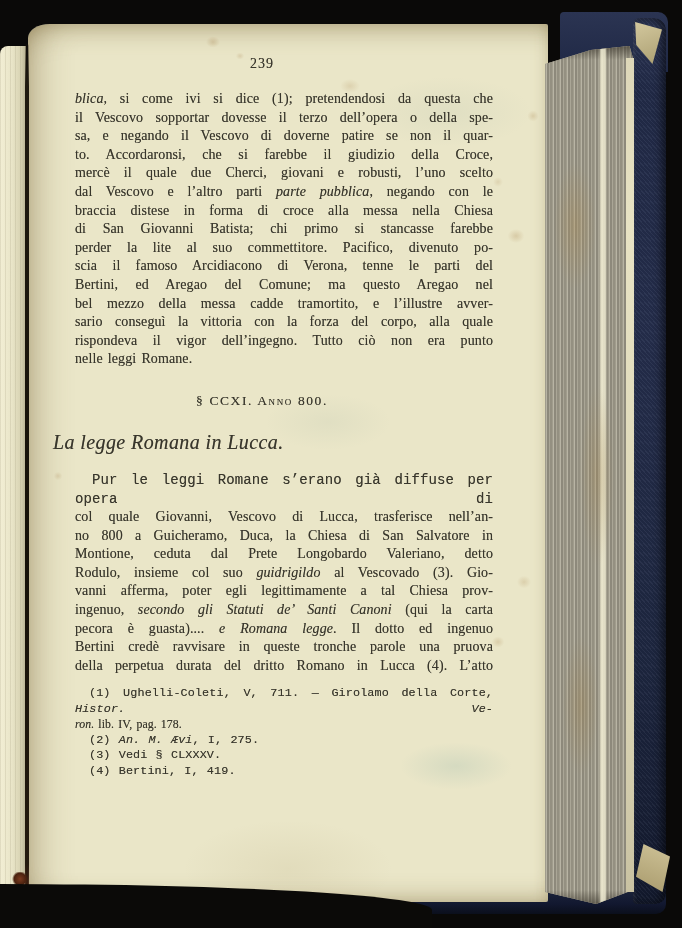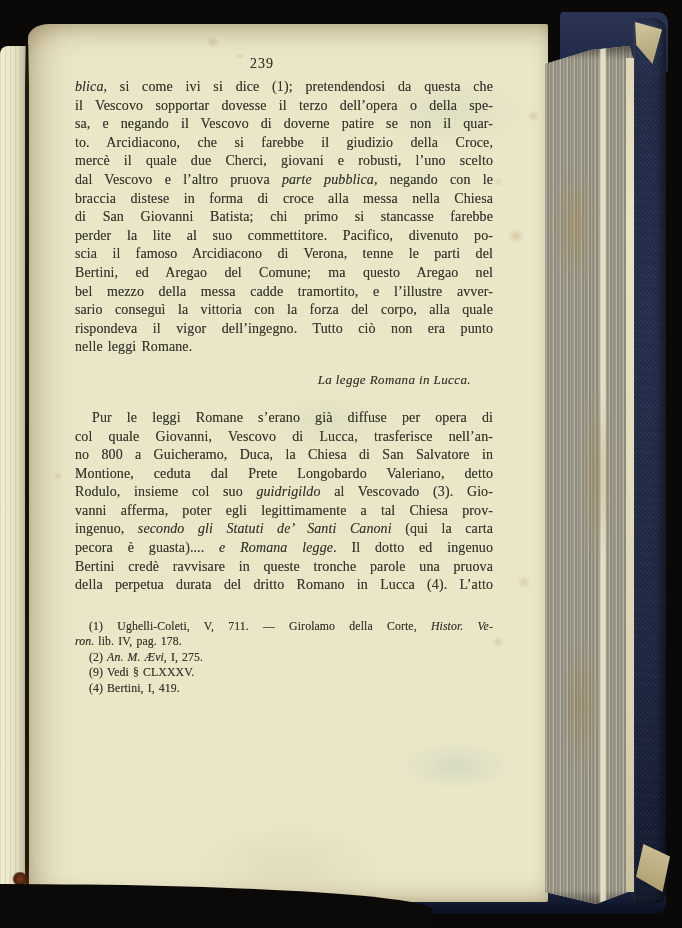--- a/index.html
+++ b/index.html
@@ -126,7 +126,7 @@
     letter-spacing: 1px; position: relative; left: -22px;
   }
   .para { margin: 0; }
-  .p1 { margin-top: 4px; }
+  .p1 { margin-top: 16px; }
   .p2 { margin-top: 20px; }
   .line {
     line-height: 18.6px; text-align: justify; text-align-last: justify;

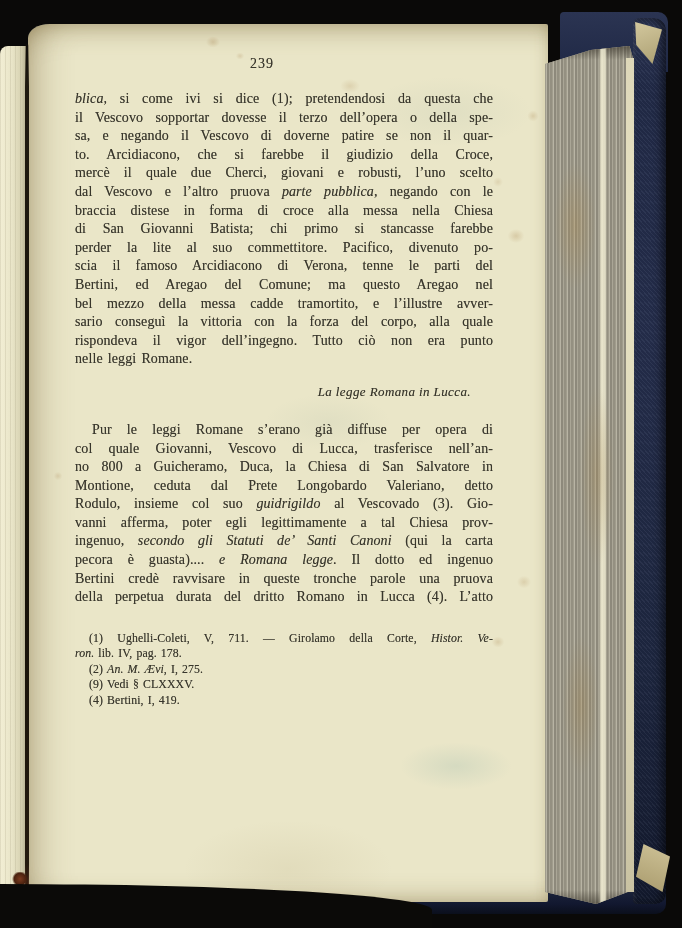--- a/index.html
+++ b/index.html
@@ -167,7 +167,7 @@
           <div class="line"><i>blica,</i><span> si come ivi si dice (1); pretendendosi da questa che</span></div>
           <div class="line"><span>il Vescovo sopportar dovesse il terzo dell’opera o della spe-</span></div>
           <div class="line"><span>sa, e negando il Vescovo di doverne patire se non il quar-</span></div>
-          <div class="line"><span>to. Arcidiacono, che si farebbe il giudizio della Croce,</span></div>
+          <div class="line"><span>to. Accordaronsi, che si farebbe il giudizio della Croce,</span></div>
           <div class="line"><span>mercè il quale due Cherci, giovani e robusti, l’uno scelto</span></div>
           <div class="line"><span>dal Vescovo e l’altro pruova </span><i>parte pubblica</i><span>, negando con le</span></div>
           <div class="line"><span>braccia distese in forma di croce alla messa nella Chiesa</span></div>

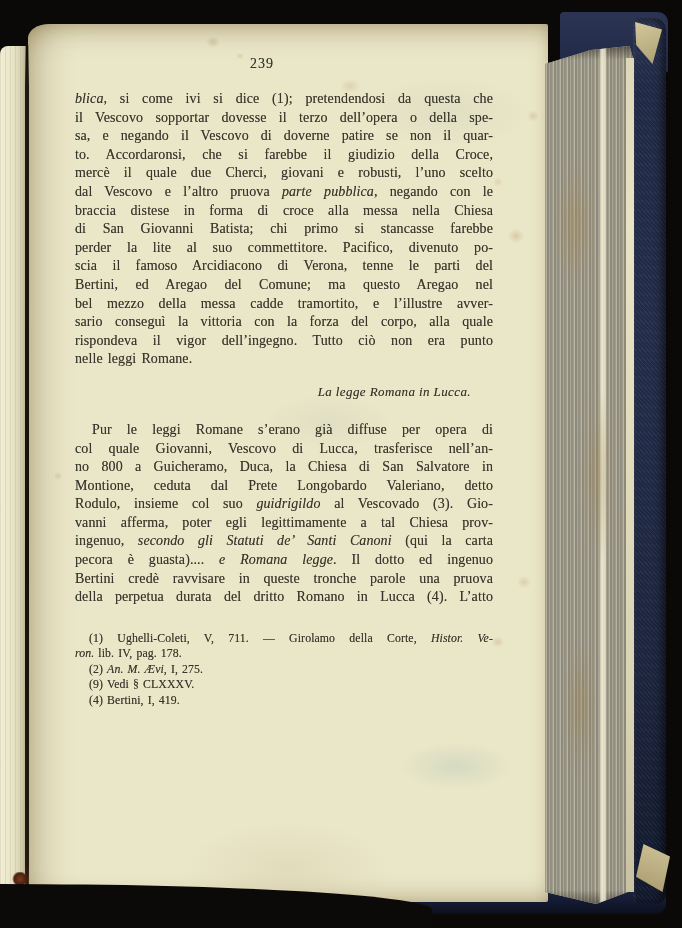--- a/index.html
+++ b/index.html
@@ -169,7 +169,7 @@
           <div class="line"><span>sa, e negando il Vescovo di doverne patire se non il quar-</span></div>
           <div class="line"><span>to. Accordaronsi, che si farebbe il giudizio della Croce,</span></div>
           <div class="line"><span>mercè il quale due Cherci, giovani e robusti, l’uno scelto</span></div>
-          <div class="line"><span>dal Vescovo e l’altro pruova </span><i>parte pubblica</i><span>, negando con le</span></div>
+          <div class="line"><span>dal Vescovo e l’altro parti </span><i>parte pubblica</i><span>, negando con le</span></div>
           <div class="line"><span>braccia distese in forma di croce alla messa nella Chiesa</span></div>
           <div class="line"><span>di San Giovanni Batista; chi primo si stancasse farebbe</span></div>
           <div class="line"><span>perder la lite al suo commettitore. Pacifico, divenuto po-</span></div>

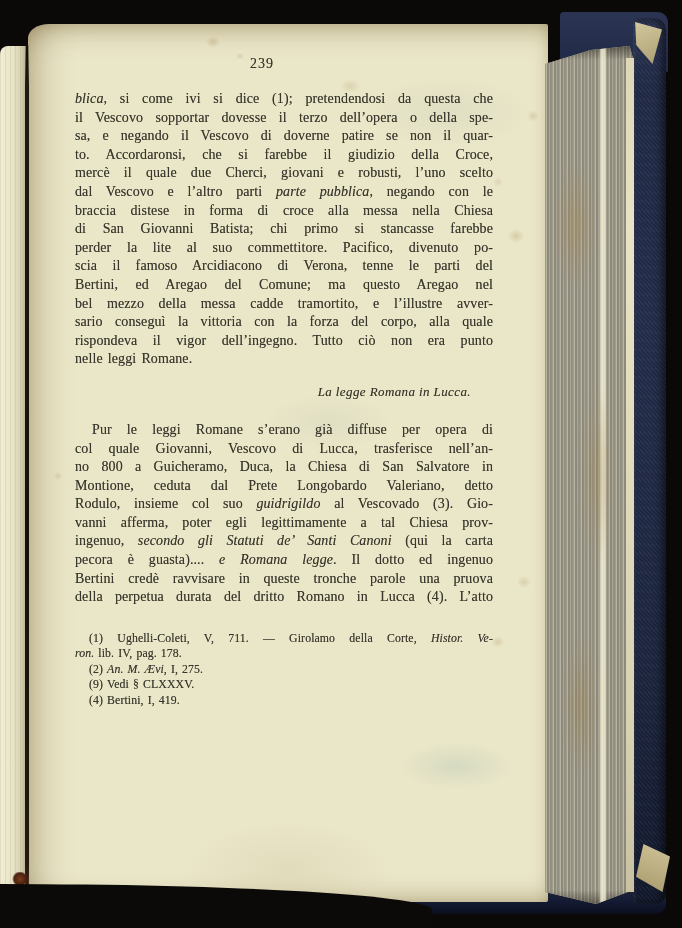--- a/index.html
+++ b/index.html
@@ -180,6 +180,7 @@
           <div class="line"><span>rispondeva il vigor dell’ingegno. Tutto ciò non era punto</span></div>
           <div class="line noj"><span>nelle leggi Romane.</span></div>
         </div>
+      <div class="section-heading">§ CCXI. Anno 800.</div>
       <div class="section-subtitle">La legge Romana in Lucca.</div>
       <div class="para p2">
           <div class="line ind"><span>Pur le leggi Romane s’erano già diffuse per opera di</span></div>

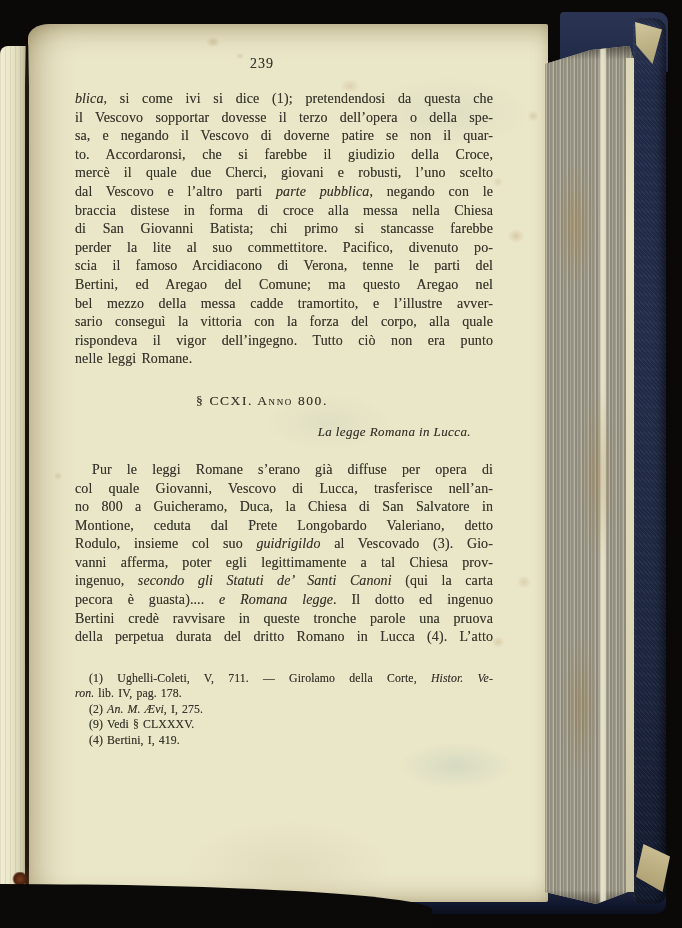--- a/index.html
+++ b/index.html
@@ -140,8 +140,8 @@
     position: relative; left: -22px;
   }
   .section-subtitle {
-    margin-top: 14px; line-height: 18px; text-align: right;
-    font-style: italic; font-size: 13px; letter-spacing: 0.4px;
+    margin-top: 24px; line-height: 18px; text-align: left;
+    font-style: italic; font-size: 20px; letter-spacing: 0.4px;
     position: relative; left: -22px;
   }
   .footnotes { margin-top: 24px; font-size: 11.8px; }

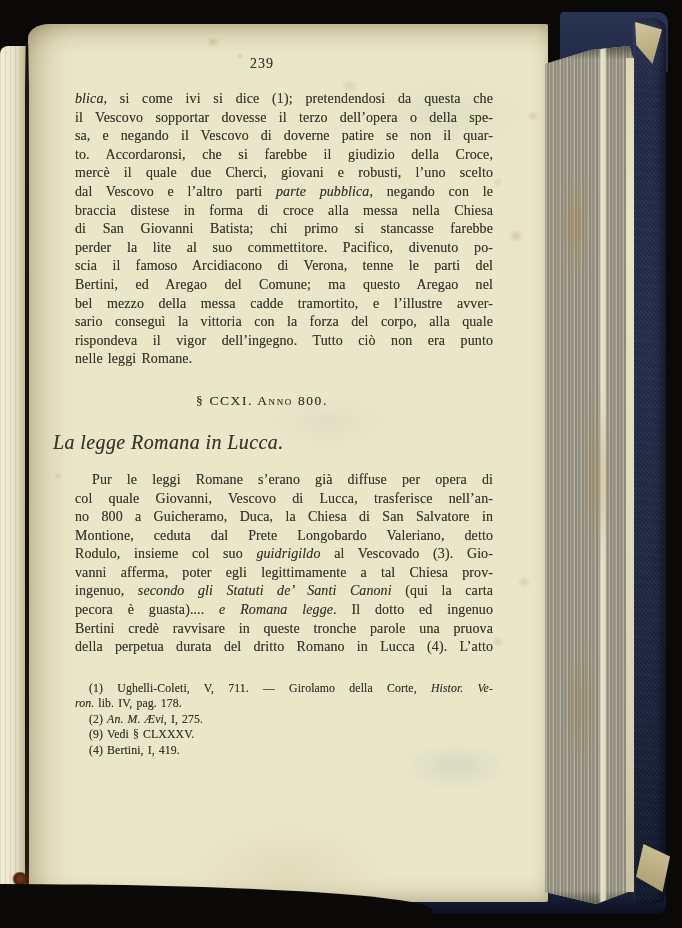--- a/index.html
+++ b/index.html
@@ -133,7 +133,7 @@
     text-justify: inter-word; word-spacing: 1.5px; letter-spacing: 0.1px;
   }
   .line.noj { text-align-last: left; }
-  .line.ind { text-indent: 17px; }
+  .line.ind { text-indent: 17px; font-family: Liberation Mono, monospace; }
   .section-heading {
     margin-top: 23px; line-height: 17px; text-align: center;
     font-variant: small-caps; letter-spacing: 1.6px; font-size: 13.5px;

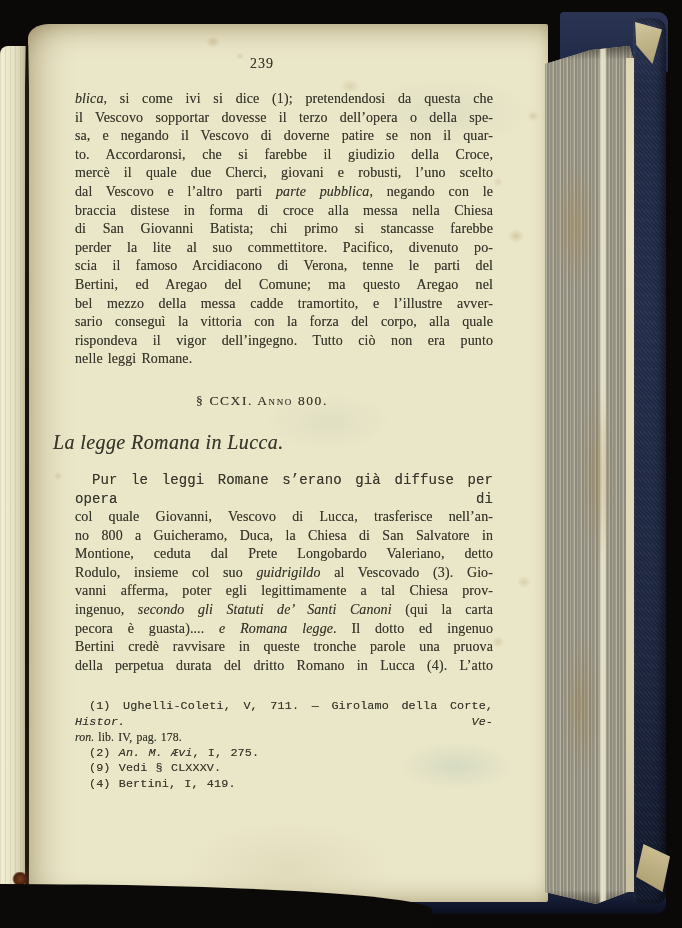--- a/index.html
+++ b/index.html
@@ -144,7 +144,7 @@
     font-style: italic; font-size: 20px; letter-spacing: 0.4px;
     position: relative; left: -22px;
   }
-  .footnotes { margin-top: 24px; font-size: 11.8px; }
+  .footnotes { margin-top: 11px; font-size: 11.8px; }
   .footnotes .line { line-height: 15.5px; word-spacing: 1px; }
   .footnotes .line.ind { text-indent: 14px; }
   i { font-style: italic; }

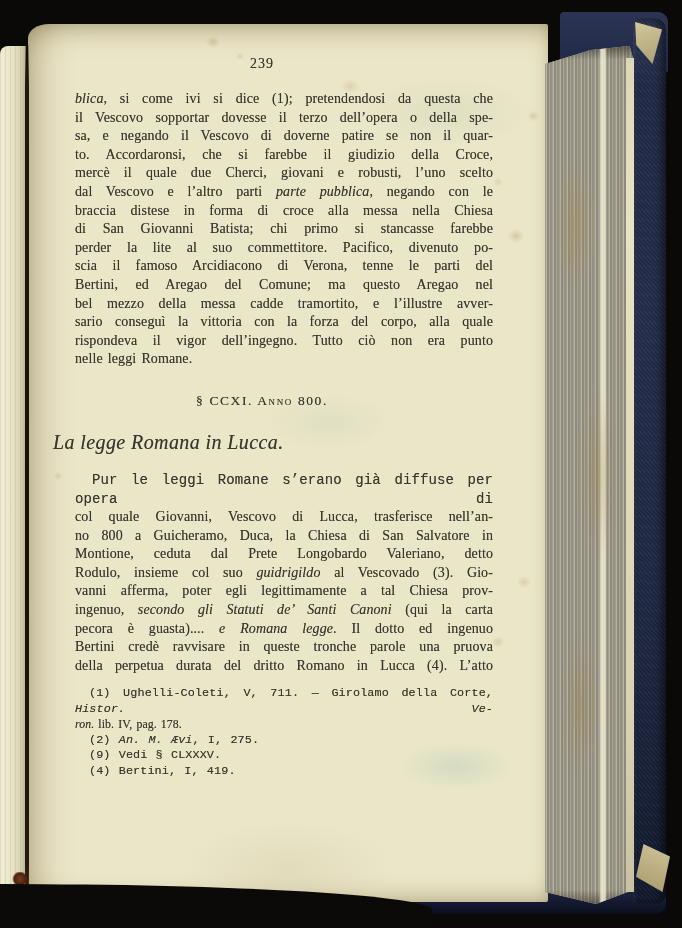--- a/index.html
+++ b/index.html
@@ -198,7 +198,7 @@
           <div class="line ind"><span>(1) Ughelli-Coleti, V, 711. — Girolamo della Corte, </span><i>Histor. Ve-</i></div>
           <div class="line noj"><i>ron.</i><span> lib. IV, pag. 178.</span></div>
           <div class="line noj ind"><span>(2) </span><i>An. M. Ævi</i><span>, I, 275.</span></div>
-          <div class="line noj ind"><span>(9) Vedi § CLXXXV.</span></div>
+          <div class="line noj ind"><span>(3) Vedi § CLXXXV.</span></div>
           <div class="line noj ind"><span>(4) Bertini, I, 419.</span></div>
         </div>
     </div>

